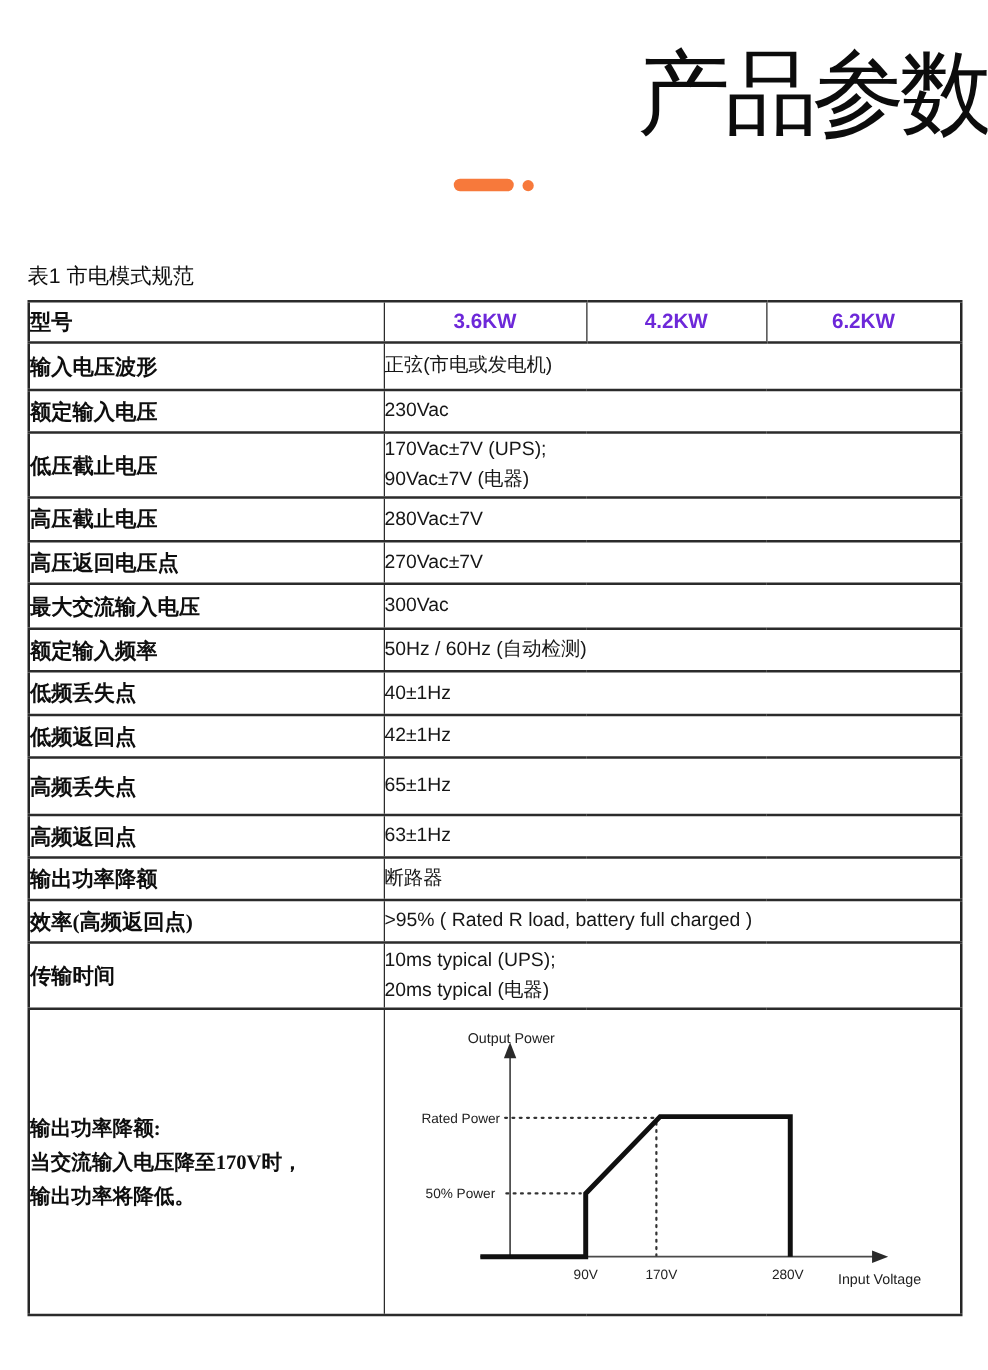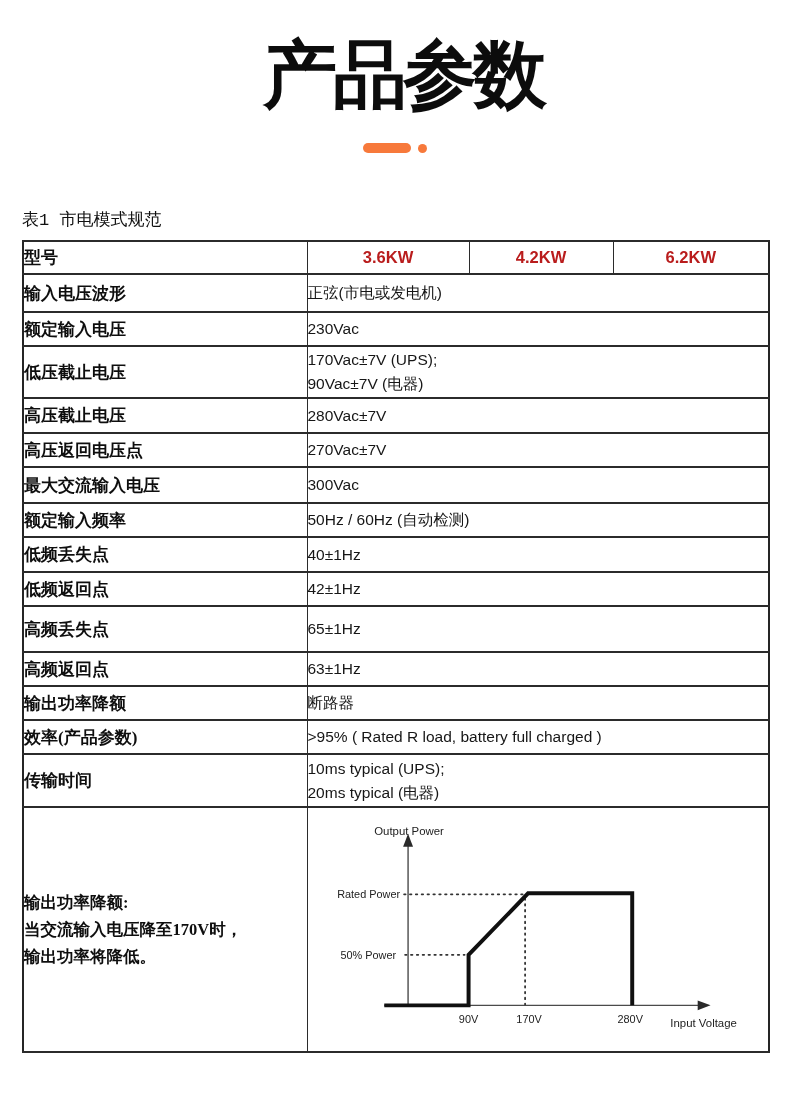--- a/index.html
+++ b/index.html
@@ -16,10 +16,10 @@
   
   h1.page-title {
     margin: 36px 0 0 0;
-    text-align: center;
+    text-align: right;
     font-size: 74px;
     line-height: 78px;
-    font-weight: 700;
+    font-weight: 400;
     letter-spacing: -4px;
     color: #0c0c0c;
     font-family: "Liberation Sans", "DejaVu Sans", sans-serif;

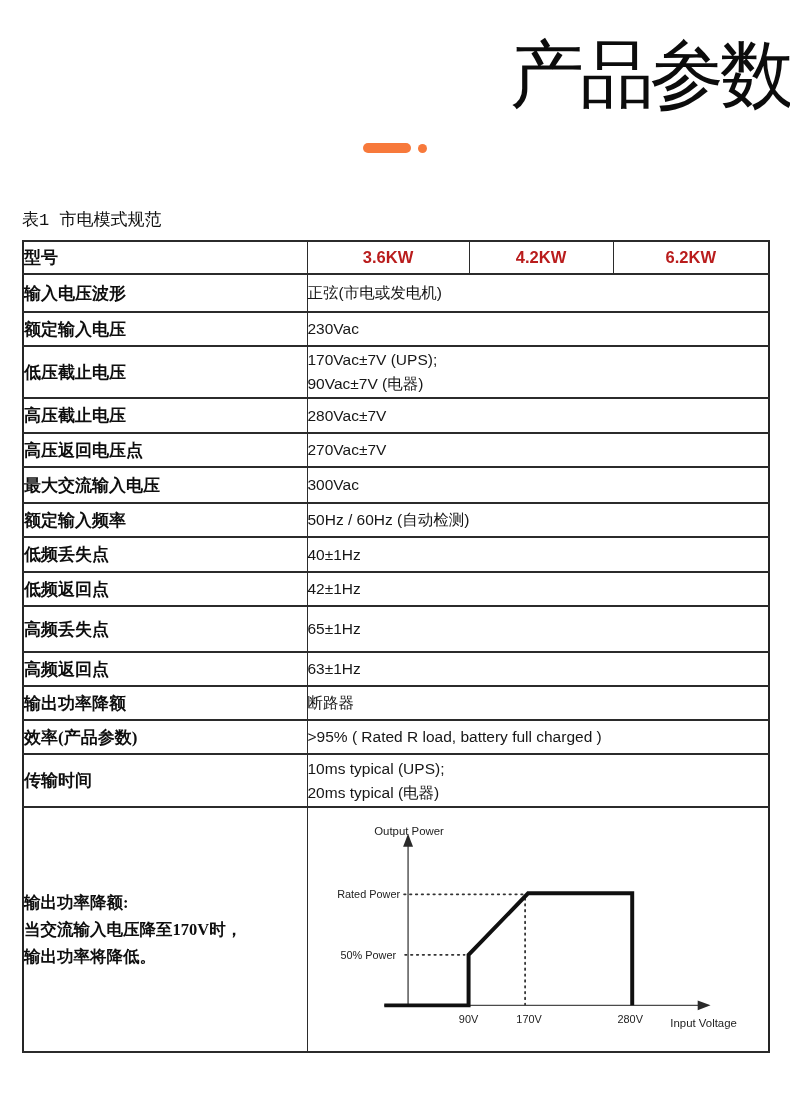--- a/index.html
+++ b/index.html
@@ -45,7 +45,7 @@
   
   .table-caption {
     margin: 58px 0 0 22px;
-    font-family: Liberation Mono, monospace;
+    font-family: Liberation Sans, sans-serif;
     font-size: 17px;
     line-height: 20px;
     color: #101010;

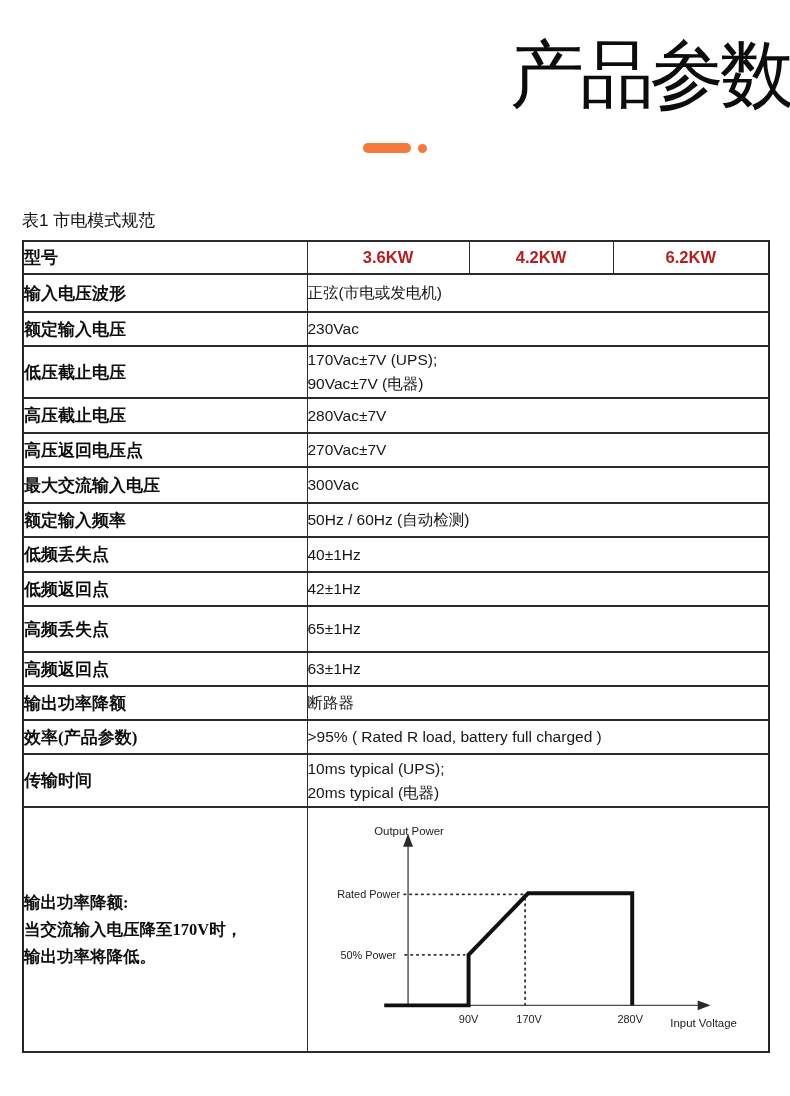--- a/index.html
+++ b/index.html
@@ -78,7 +78,7 @@
     text-align: center;
     font-weight: bold;
     font-size: 16.5px;
-    color: #b91c1c;
+    color: #6d28d9;
   }
   td.value {
     text-align: left;

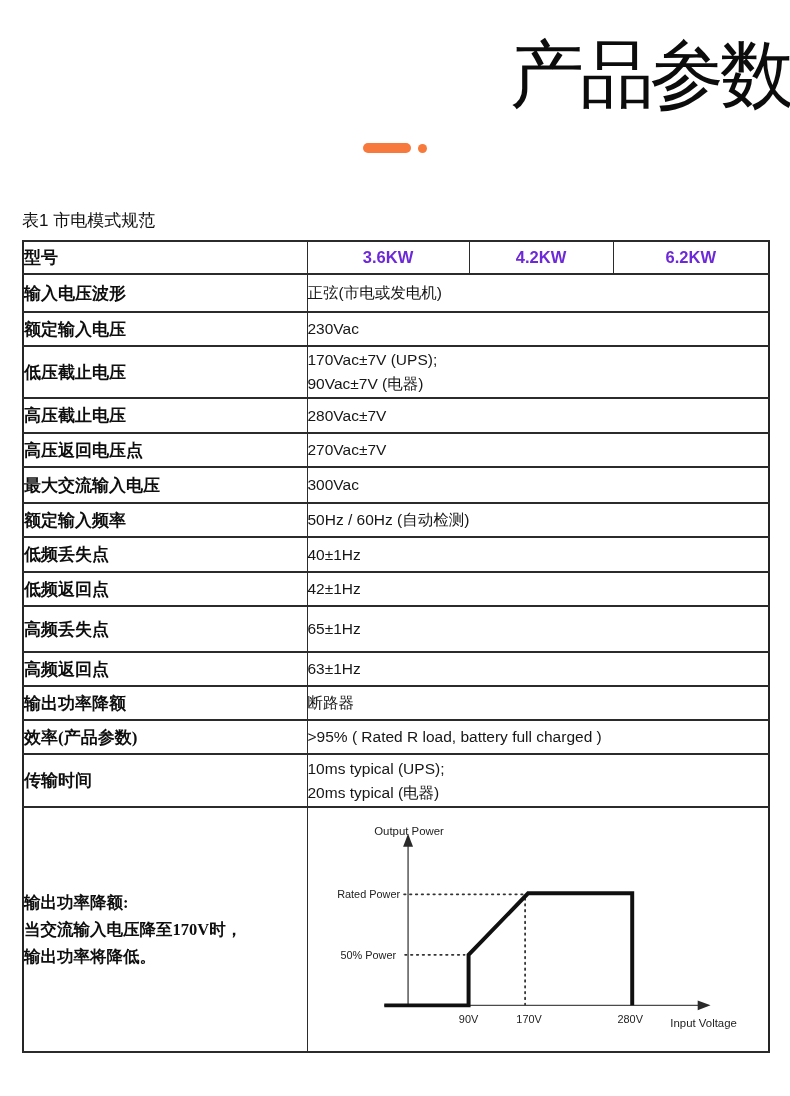--- a/index.html
+++ b/index.html
@@ -184,7 +184,7 @@
       <td class="value" colspan="3">断路器</td>
     </tr>
     <tr style="height:34px">
-      <td class="label">效率(产品参数)</td>
+      <td class="label">效率(高频返回点)</td>
       <td class="value" colspan="3">&gt;95% ( Rated R load, battery full charged )</td>
     </tr>
     <tr style="height:53px">

